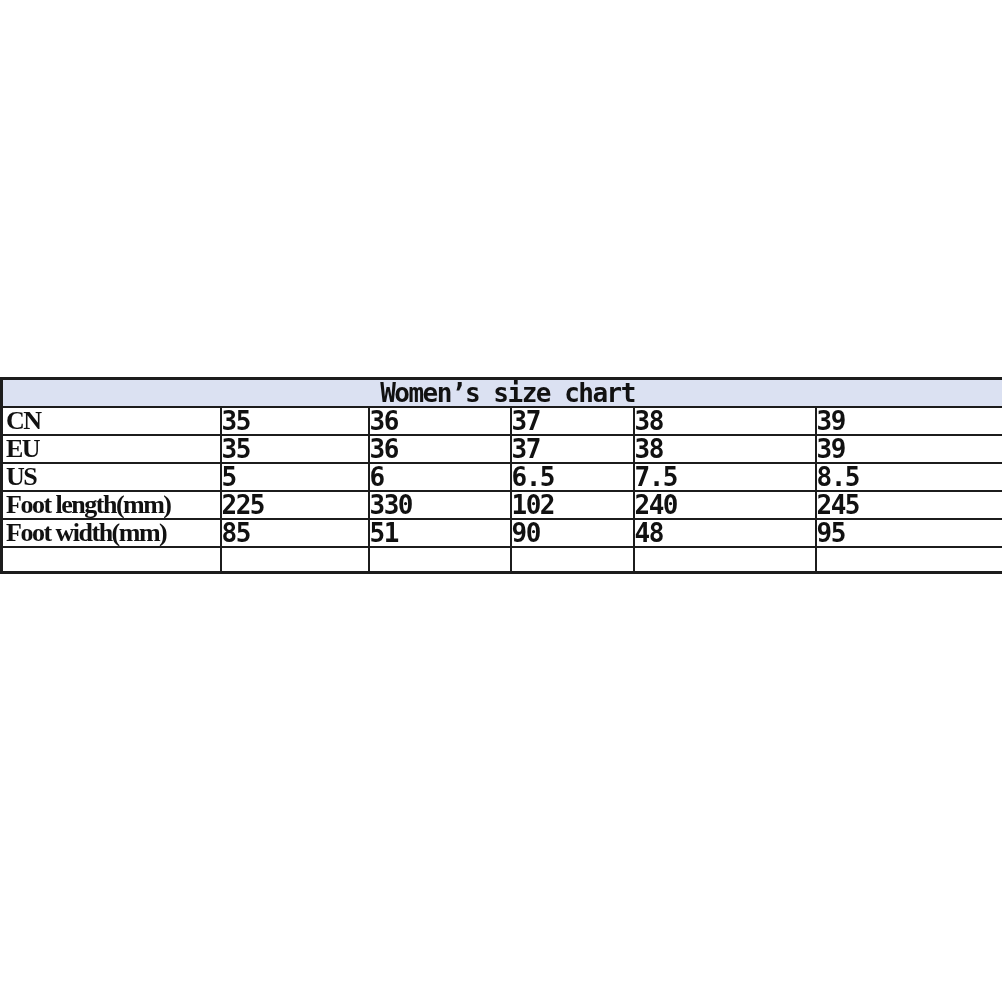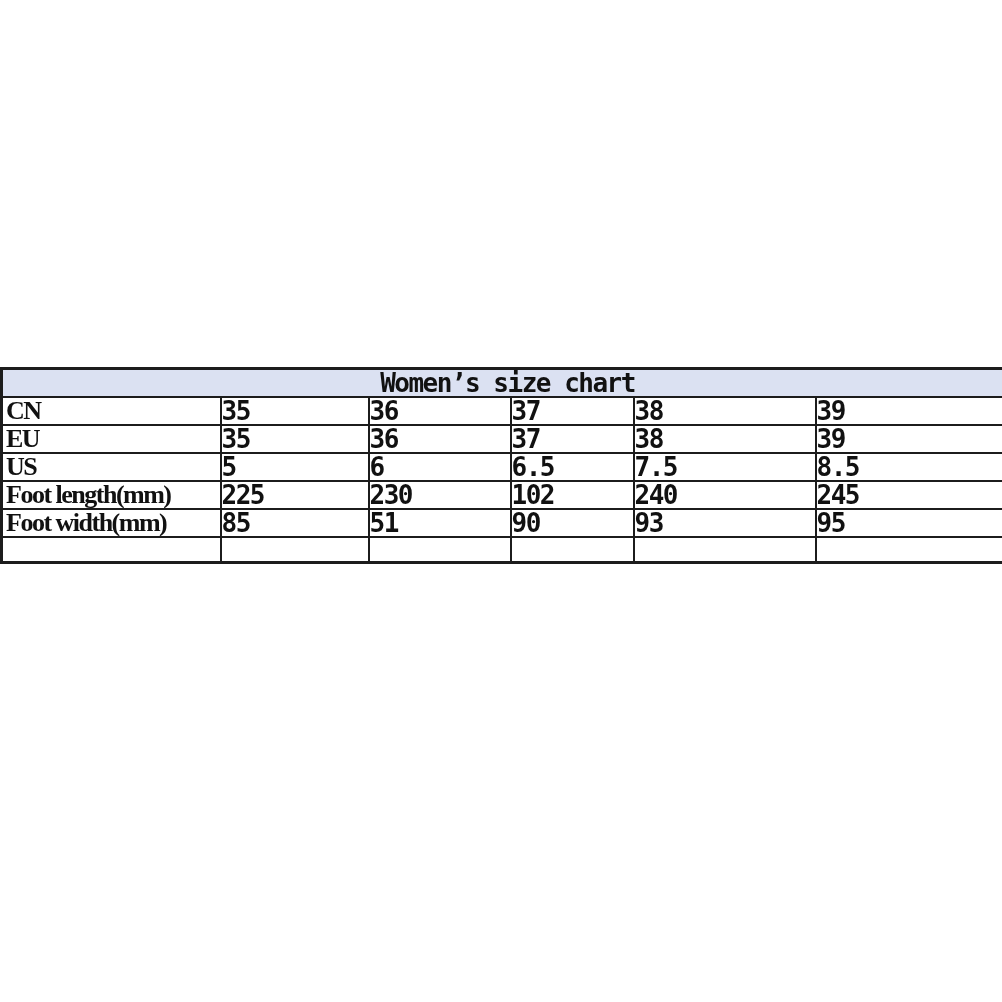--- a/index.html
+++ b/index.html
@@ -18,7 +18,7 @@
   }
   .table-wrap {
     position: absolute;
-    top: 367px;
+    top: 377px;
     left: 0;
     width: 1002px;
     height: 198px;

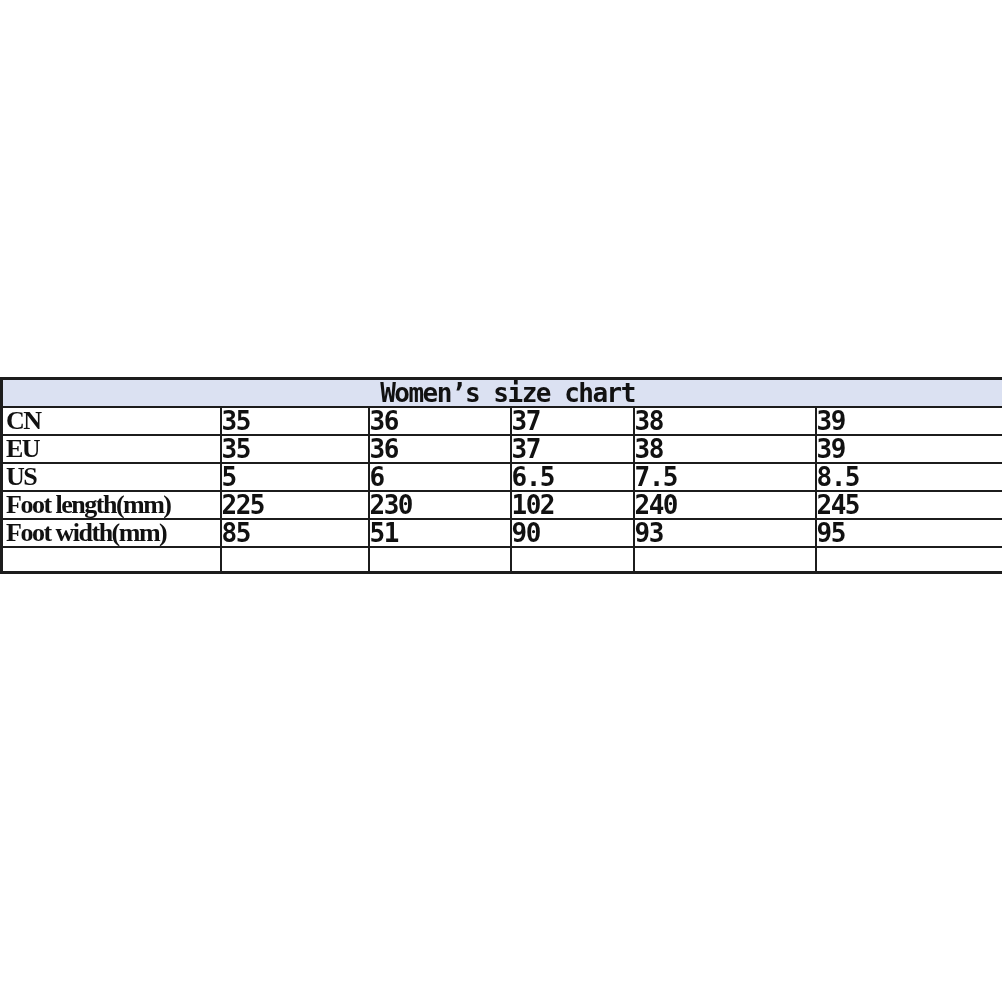--- a/index.html
+++ b/index.html
@@ -112,7 +112,7 @@
     <tr>
       <td class="label-cell">Foot length(mm)</td>
       <td class="value-cell">225</td>
-      <td class="value-cell">230</td>
+      <td class="value-cell">330</td>
       <td class="value-cell">102</td>
       <td class="value-cell">240</td>
       <td class="value-cell">245</td>

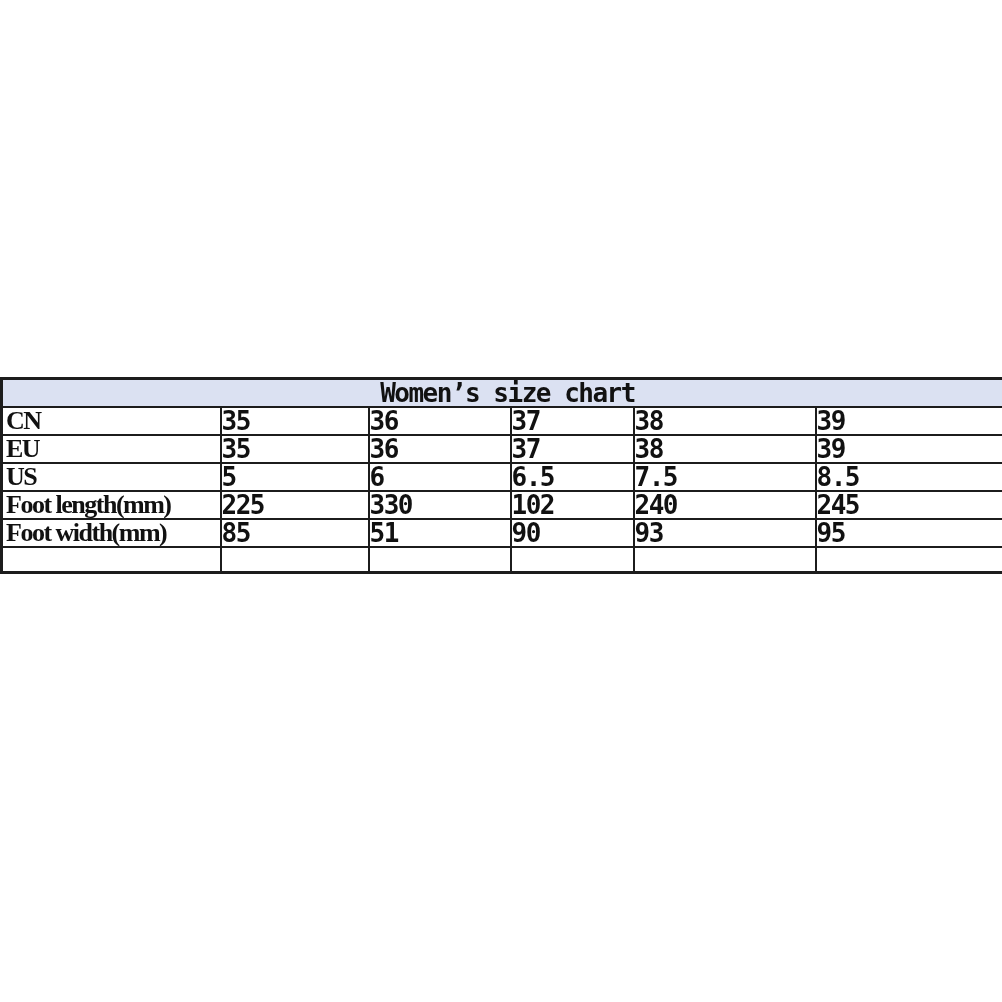--- a/index.html
+++ b/index.html
@@ -123,7 +123,7 @@
       <td class="value-cell">85</td>
       <td class="value-cell">51</td>
       <td class="value-cell">90</td>
-      <td class="value-cell">93</td>
+      <td class="value-cell">48</td>
       <td class="value-cell">95</td>
     </tr>
 

